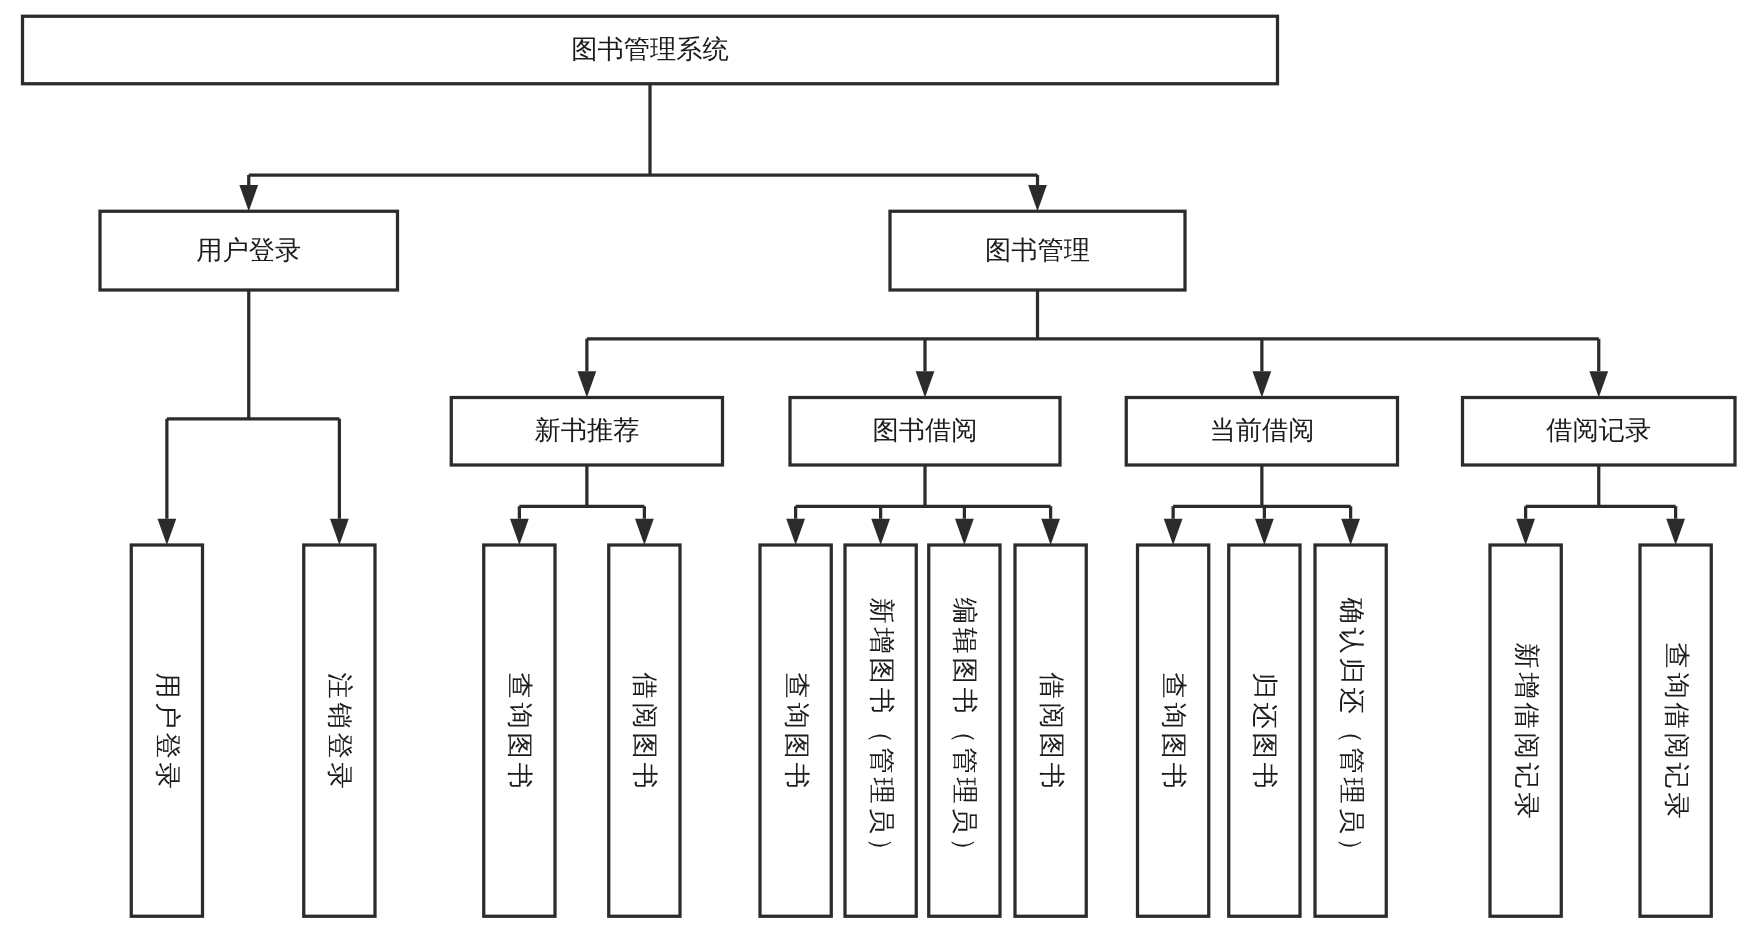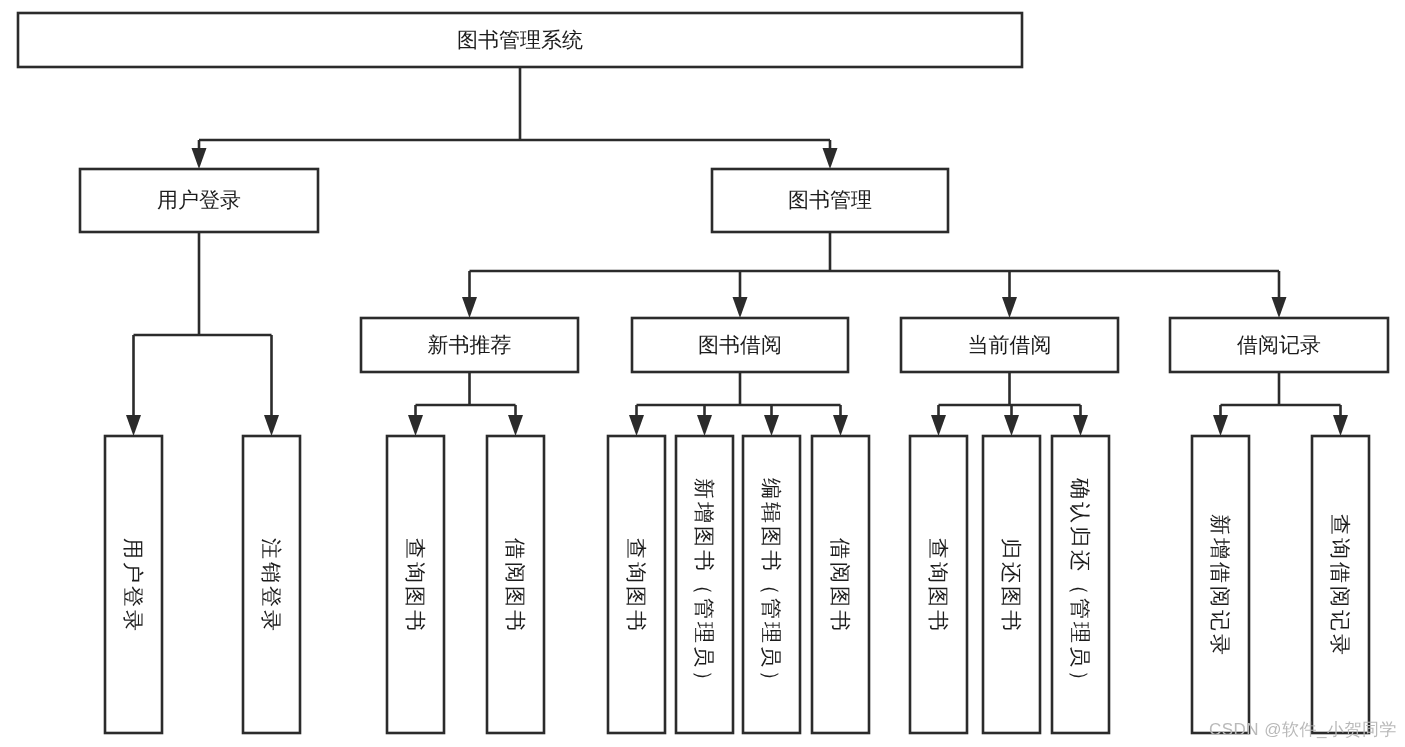--- a/index.html
+++ b/index.html
@@ -295,7 +295,6 @@
       </g>
 
   </svg>
-  <div class="watermark-text">CSDN @软件_小贺同学</div>
 </div>
 
 </body></html>

